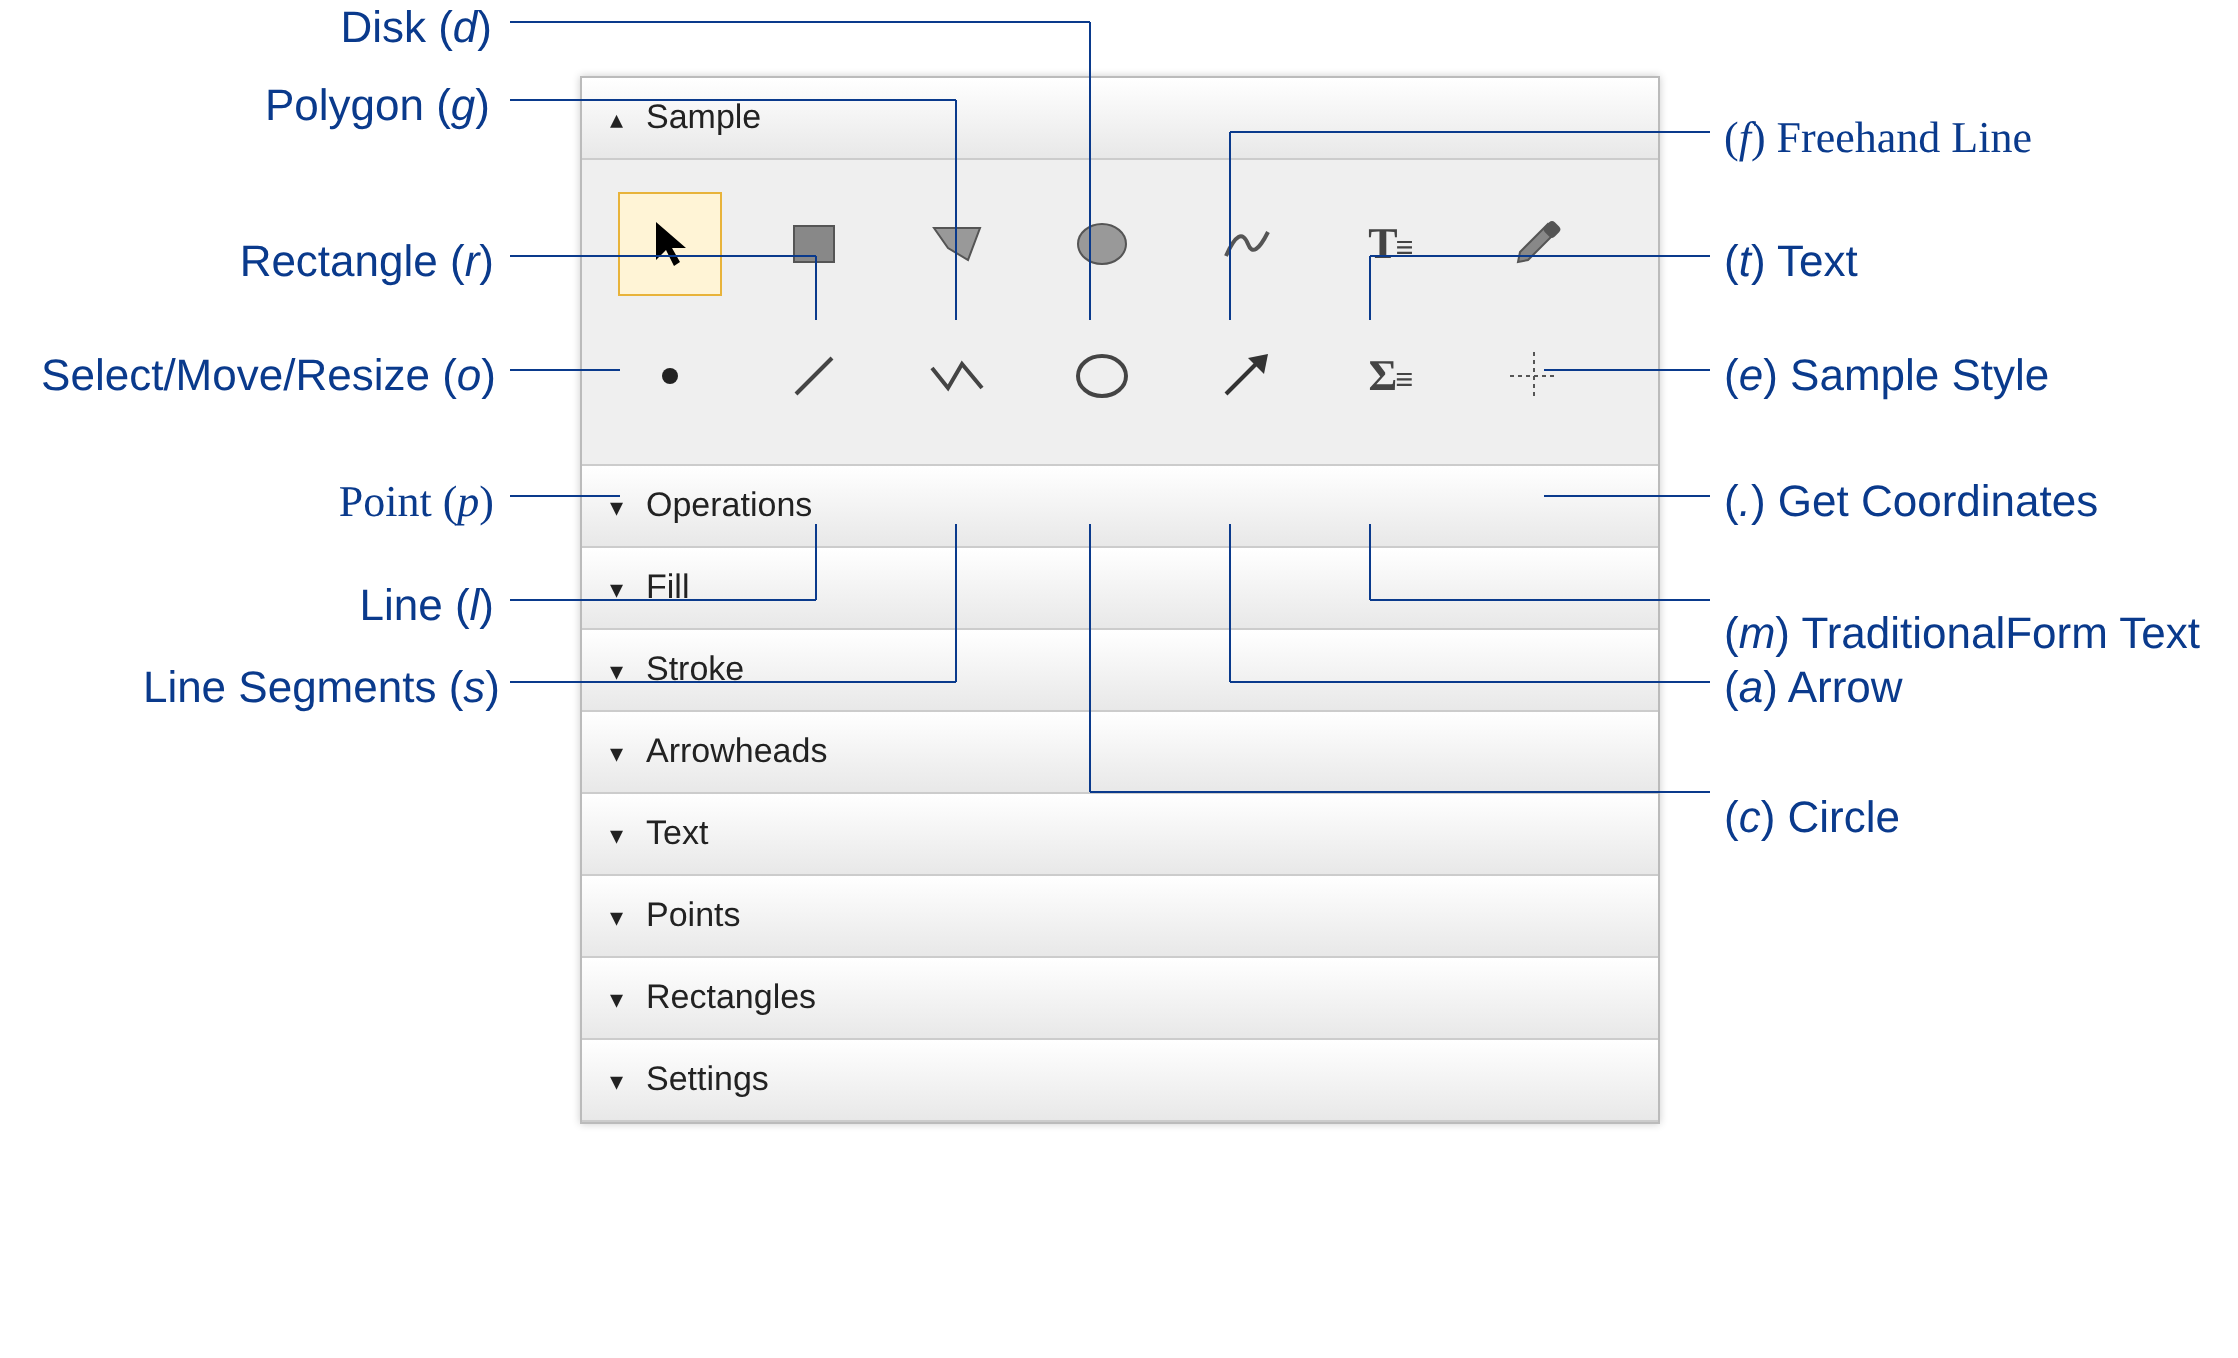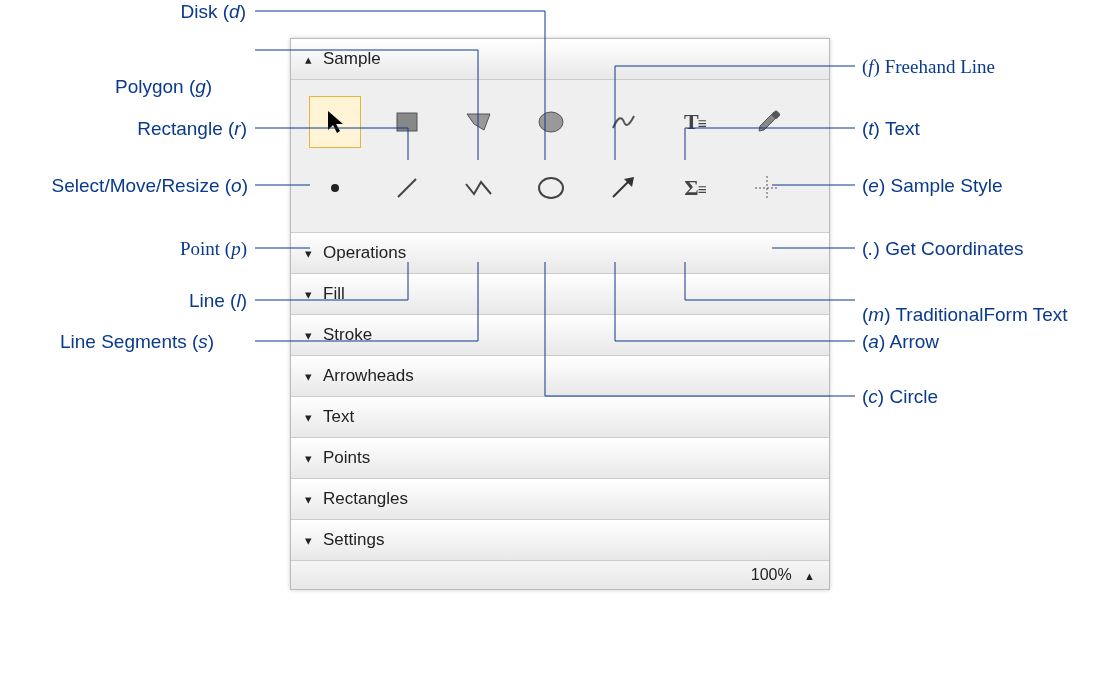--- a/index.html
+++ b/index.html
@@ -99,7 +99,7 @@
   .callout {
     position: absolute;
     color: #0a3a8c;
-    font-size: 19px;
+    font-size: 22px;
     white-space: nowrap;
   }
   .callout em { font-style: italic; }

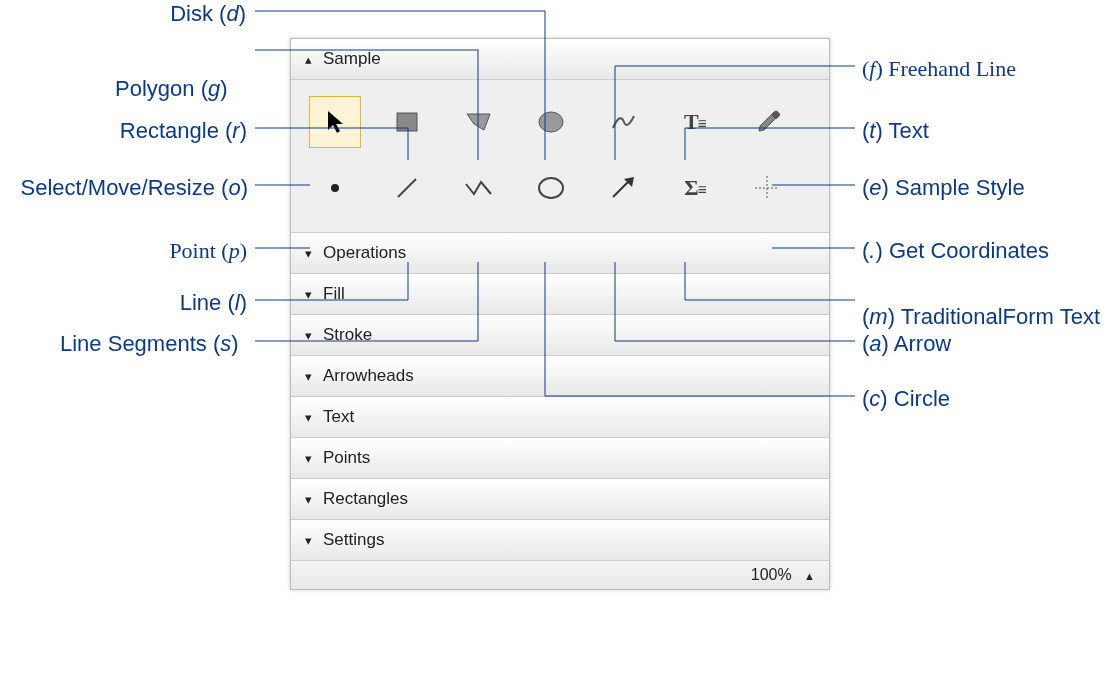--- a/index.html
+++ b/index.html
@@ -262,7 +262,7 @@
 <div class="callout" style="left:156px; top:1px; text-align:right; width:90px;">
   <span>Disk</span> (<em>d</em>)
 </div>
-<div class="callout" style="left:115px; top:40px; text-align:left; width:130px;margin-top:36px;">
+<div class="callout" style="left:115px; top:40px; text-align:right; width:130px;">
   <span>Polygon</span> (<em>g</em>)
 </div>
 <div class="callout" style="left:97px; top:118px; text-align:right; width:150px;">

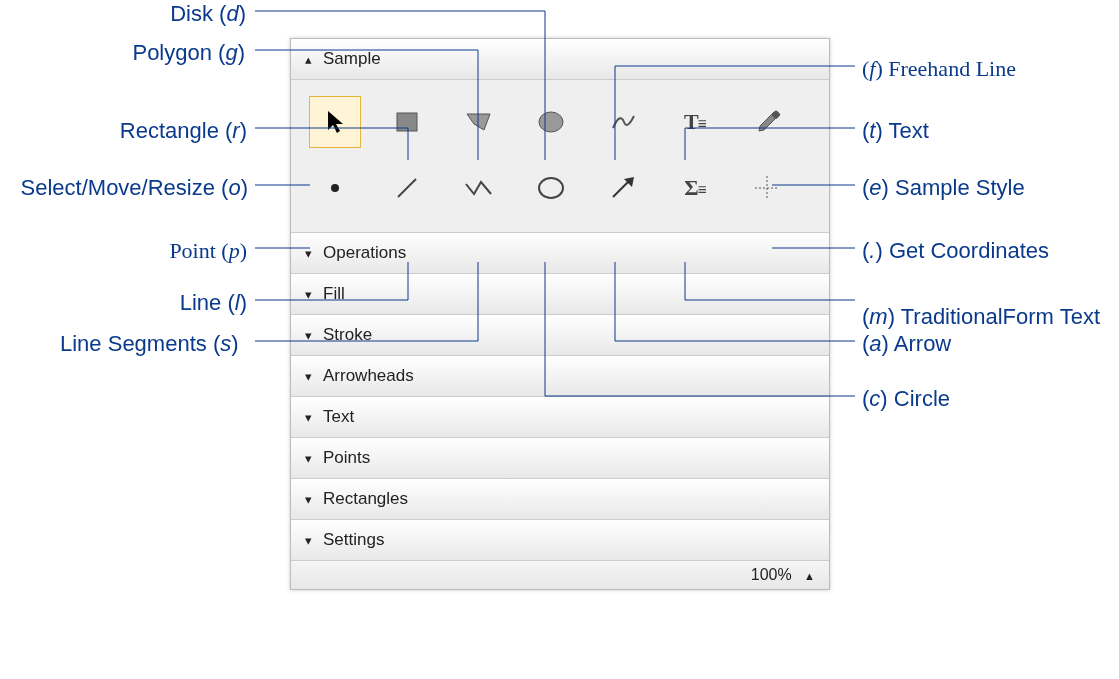--- a/index.html
+++ b/index.html
@@ -277,7 +277,7 @@
 <div class="callout" style="left:170px; top:290px; text-align:right; width:77px;">
   <span>Line</span> (<em>l</em>)
 </div>
-<div class="callout" style="left:60px; top:331px; text-align:left; width:190px;">
+<div class="callout" style="left:60px; top:331px; text-align:right; width:190px;">
   <span>Line Segments</span> (<em>s</em>)
 </div>
 

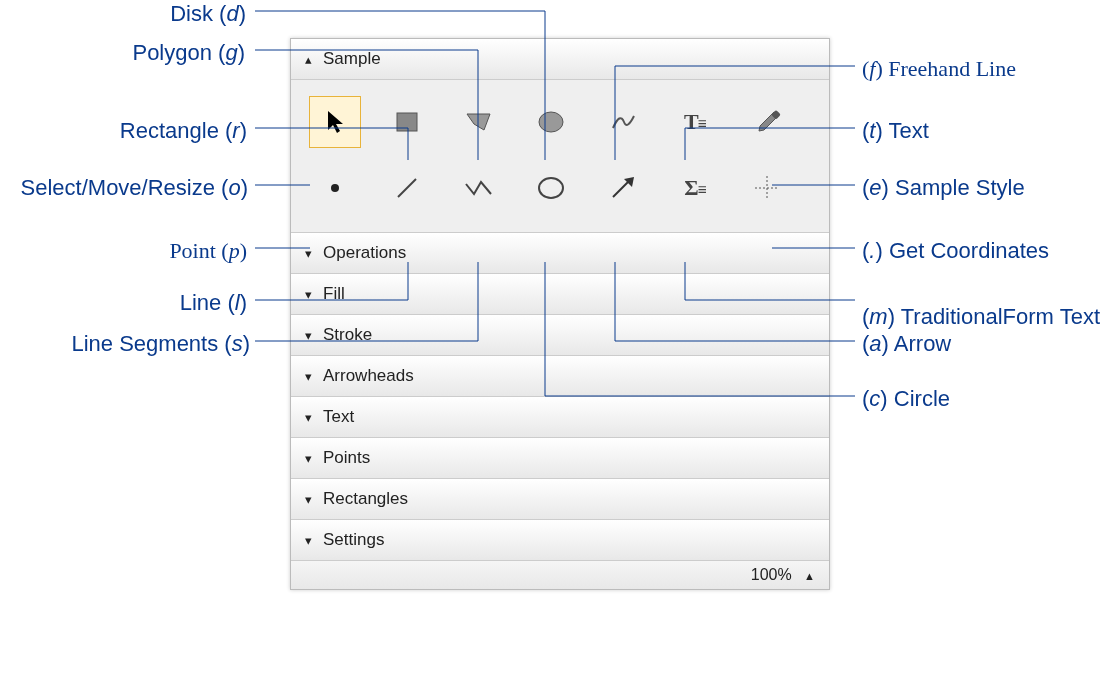--- a/index.html
+++ b/index.html
@@ -299,7 +299,7 @@
 <div class="callout" style="left:862px; top:331px;text-align:center;">
   (<em>a</em>) <span>Arrow</span>
 </div>
-<div class="callout" style="left:862px; top:386px;">
+<div class="callout" style="left:862px; top:396px;">
   (<em>c</em>) <span>Circle</span>
 </div>
 

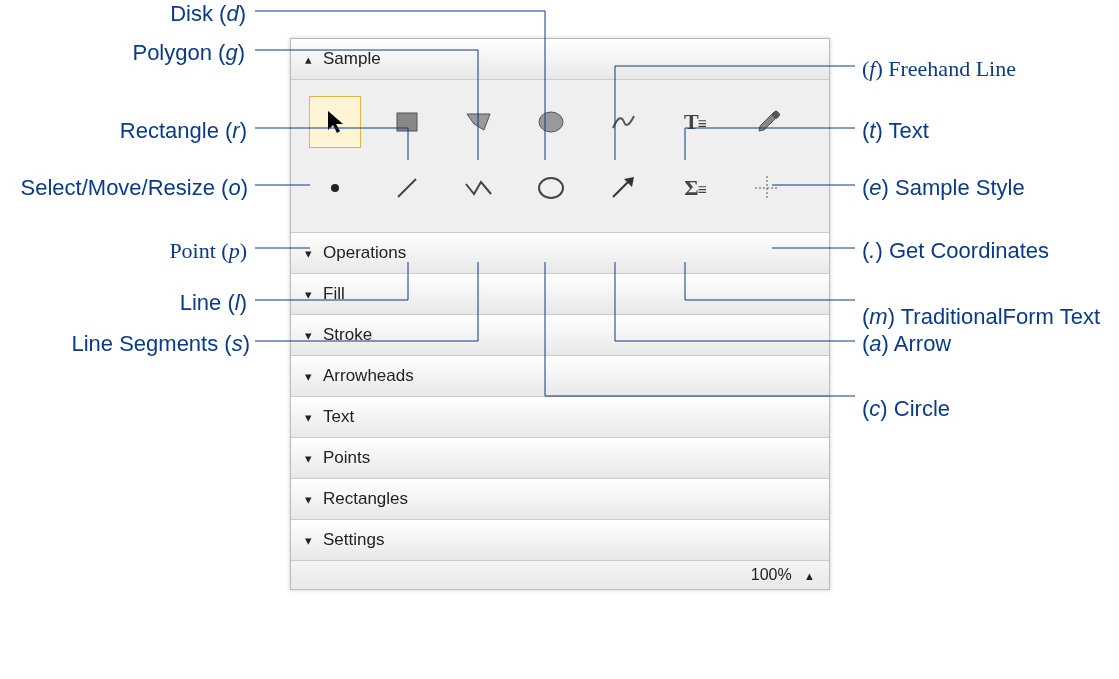--- a/index.html
+++ b/index.html
@@ -253,10 +253,6 @@
     <span>Settings</span>
   </div>
 
-  <div class="footer">
-    <span>100%</span>
-    <span class="tri">▲</span>
-  </div>
 </div>
 
 <div class="callout" style="left:156px; top:1px; text-align:right; width:90px;">

